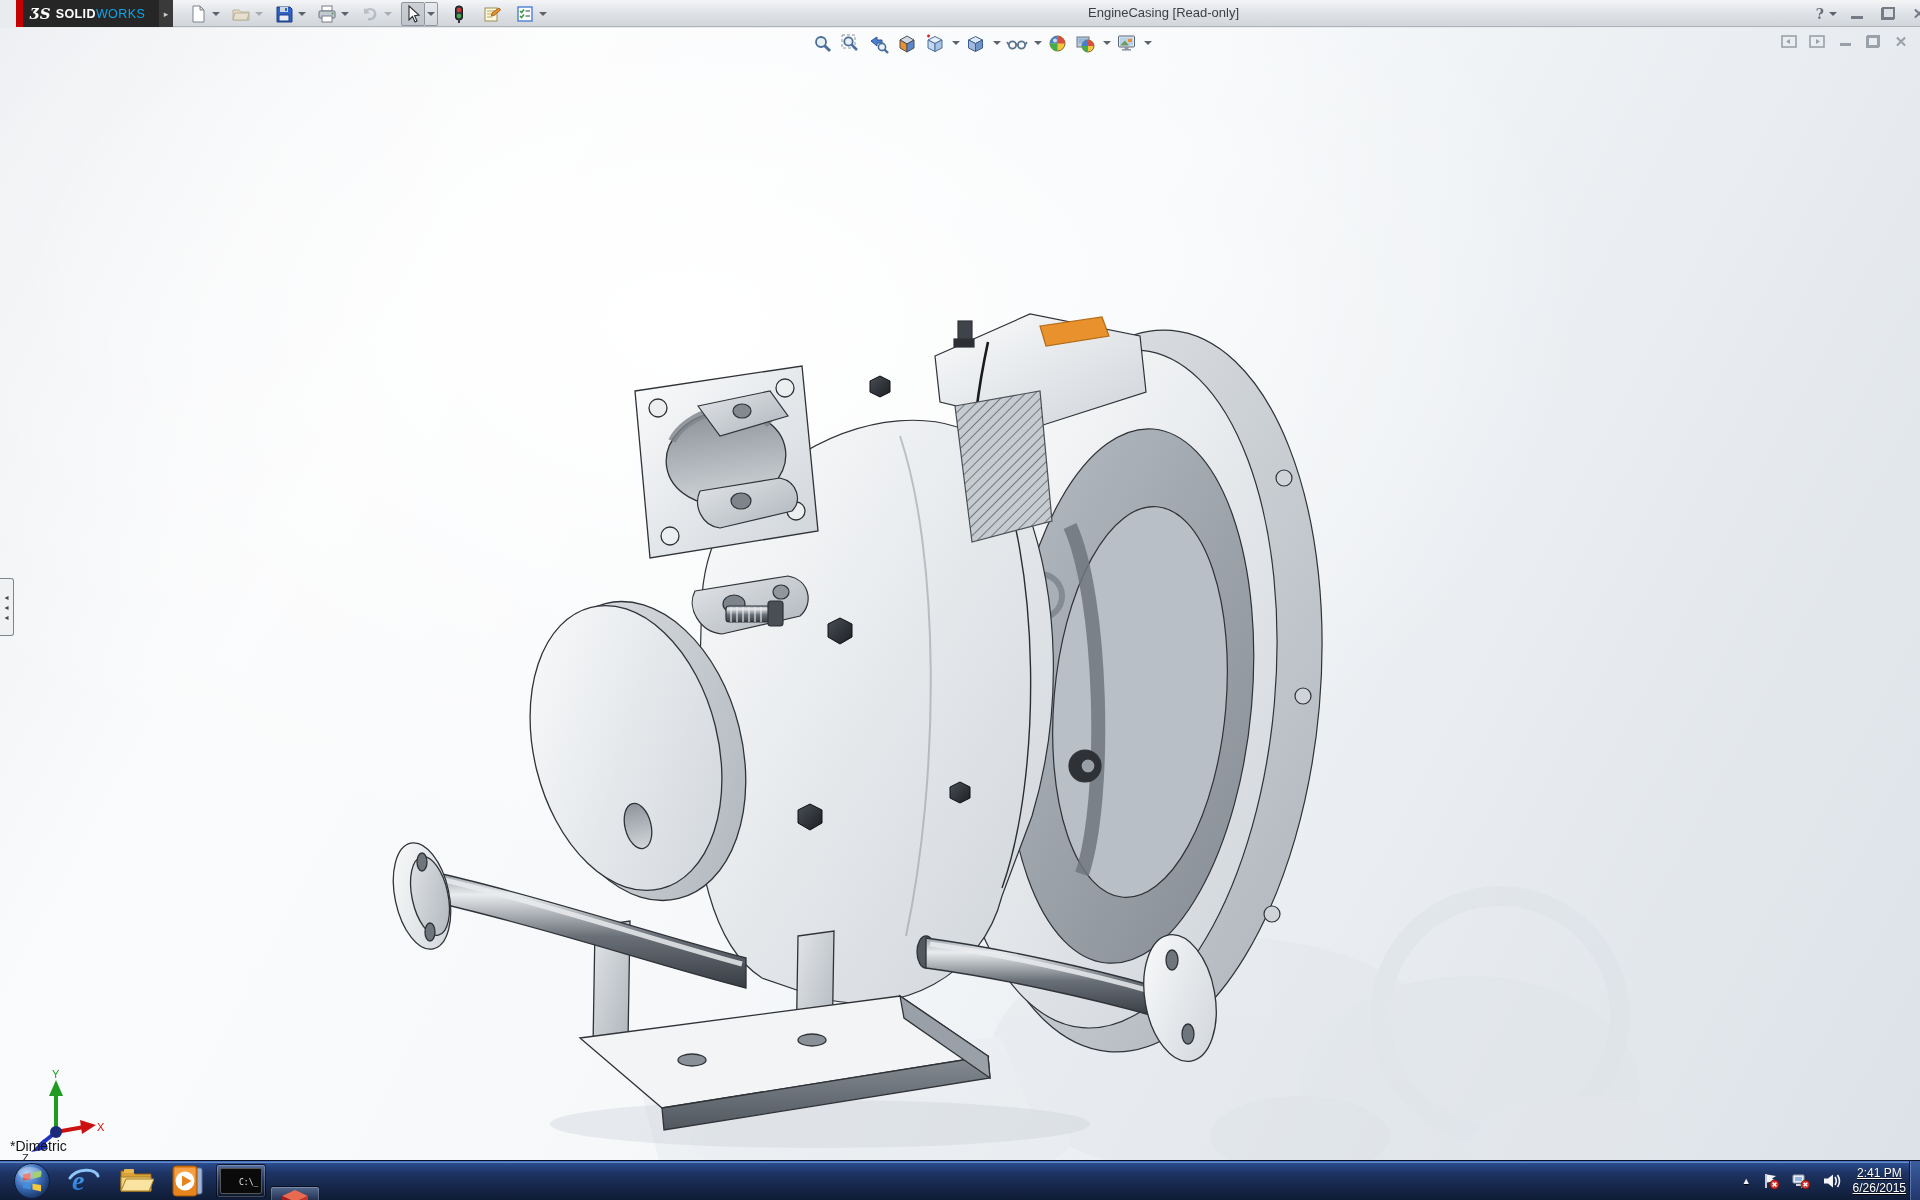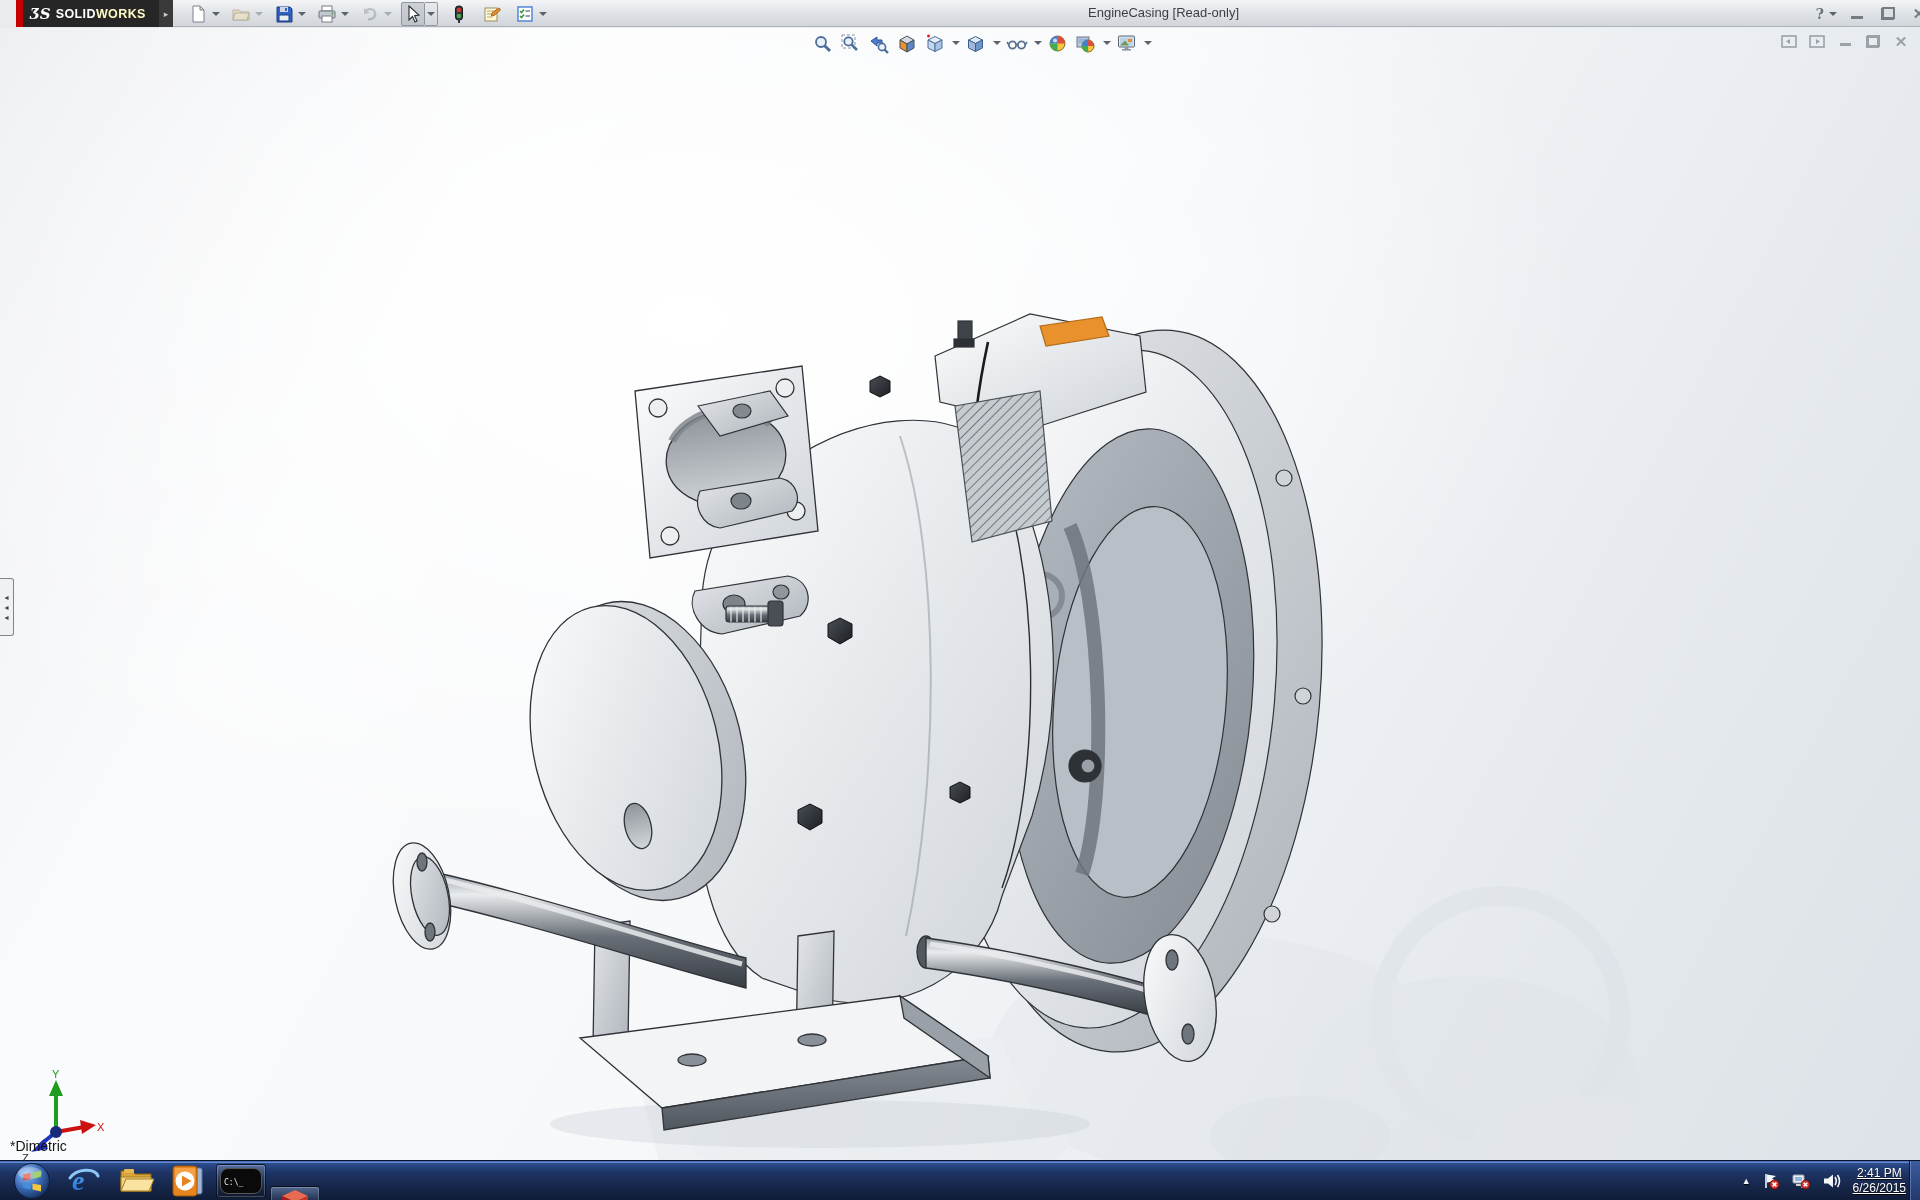--- a/index.html
+++ b/index.html
@@ -14,7 +14,7 @@
   .logo-block::before { content:""; position:absolute; left:0; top:0; width:7px; height:27px; background:#c40000; }
   .logo-prefix { color:#fff; font-style:italic; font-weight:bold; font-size:15px; margin-right:5px; font-family:"DejaVu Serif",serif; }
   .logo-bold  { color:#fff; font-weight:bold; font-size:12.5px; letter-spacing:.4px; }
-  .logo-light { color:#fef9c3; font-weight:bold; font-size:12.5px; letter-spacing:.4px; }
+  .logo-light { color:#0ea5e9; font-weight:normal; font-size:12.5px; letter-spacing:.4px; }
   .logo-tab { position:absolute; left:143px; top:0; width:14px; height:27px; background:#3a3a3a;
     color:#c9c9c9; font-size:9px; display:flex; align-items:center; justify-content:center; cursor:pointer; }
 

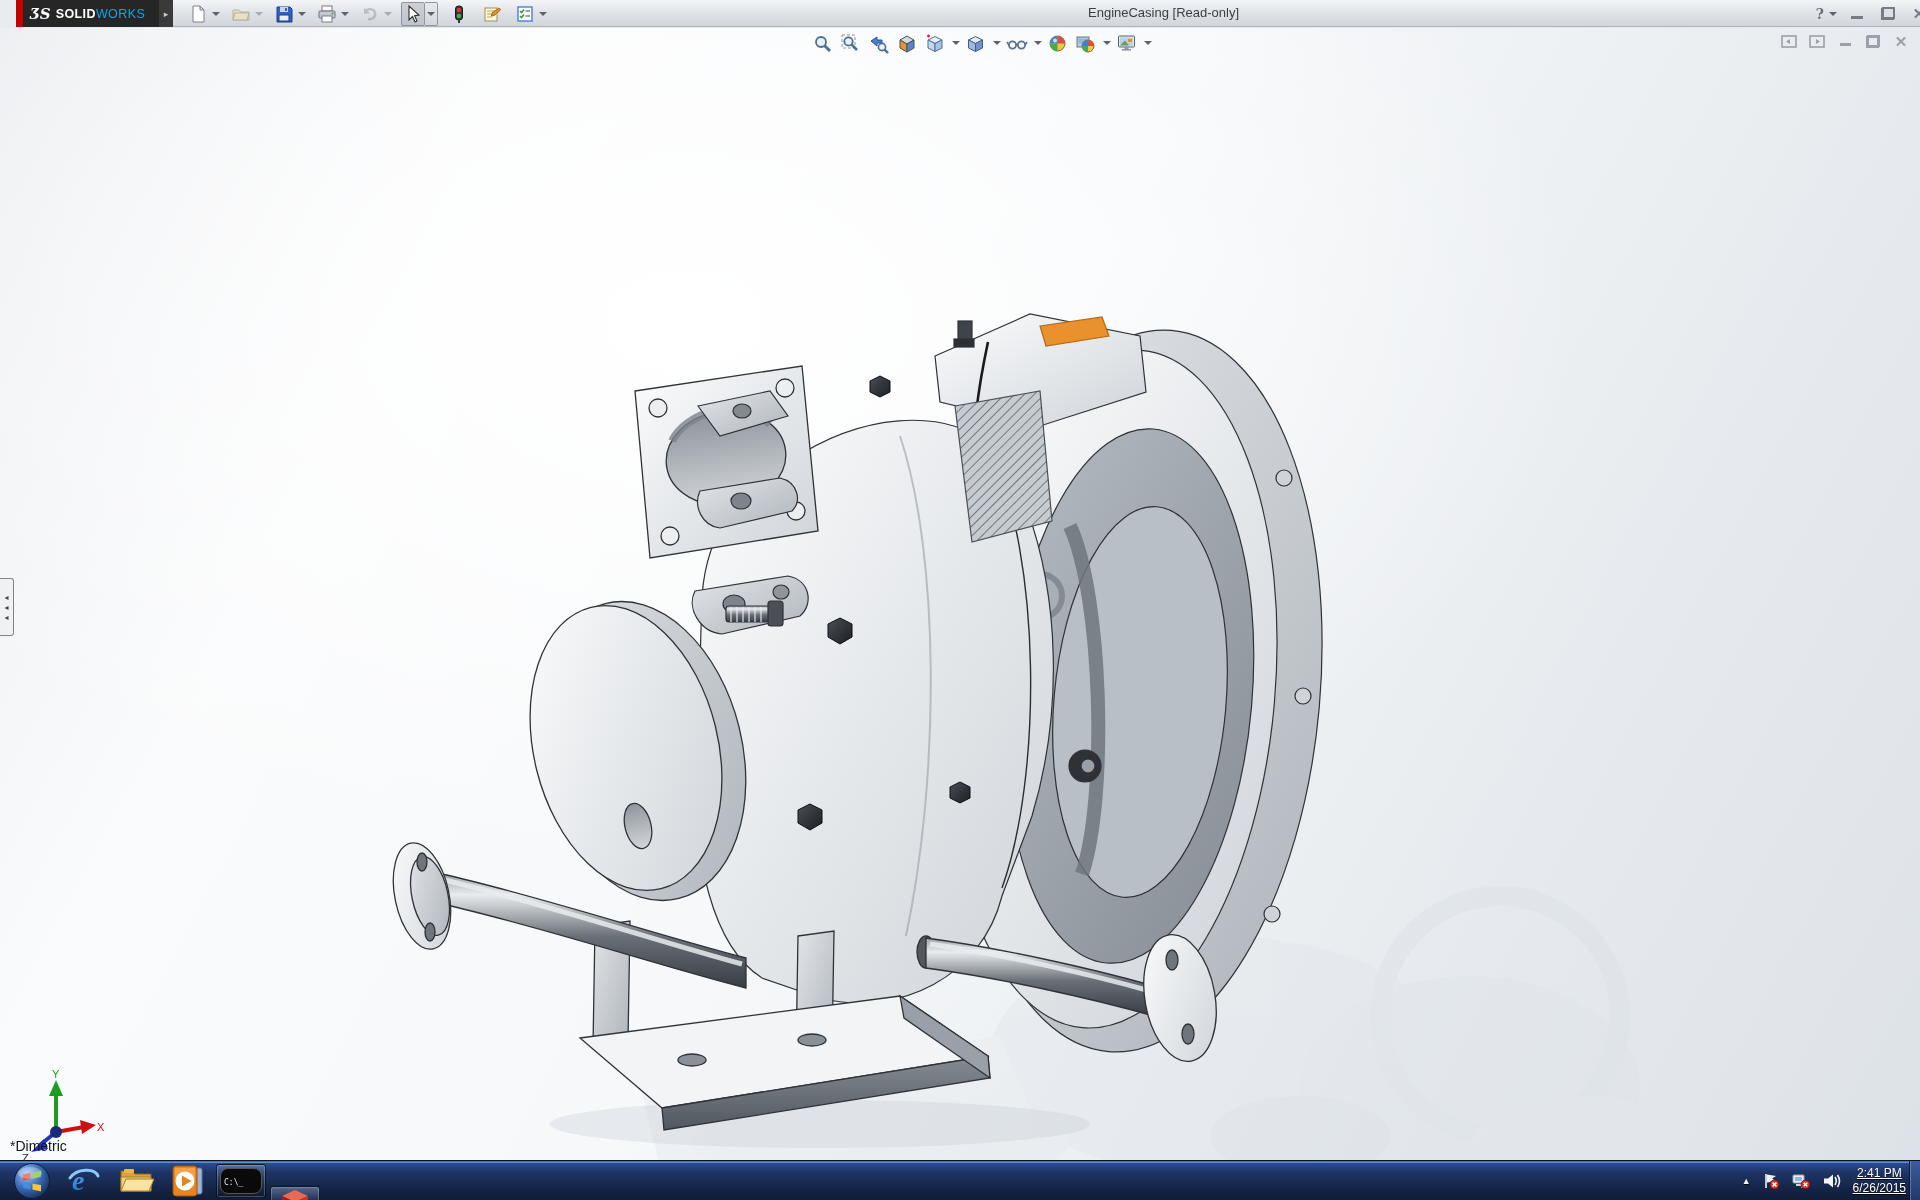--- a/index.html
+++ b/index.html
@@ -85,7 +85,7 @@
     box-shadow:inset 0 0 0 1px rgba(255,255,255,.22); }
   .task-btn.active { background:linear-gradient(rgba(190,215,255,.38),rgba(120,160,220,.14) 45%,rgba(0,0,0,.18));margin-top:44px; }
 
-  .cmd-face { width:42px; height:26px; background:#0a0a0a; border:1px solid #555; border-radius:8px; padding:2px 3px; }
+  .cmd-face { width:42px; height:26px; background:#0a0a0a; border:1px solid #555; border-radius:2px; padding:2px 18px; }
   .cmd-face span { color:#e8e8e8; font-family:"DejaVu Sans Mono",monospace; font-size:8px; }
 
   .sw-cube { position:relative; width:34px; height:30px; }

